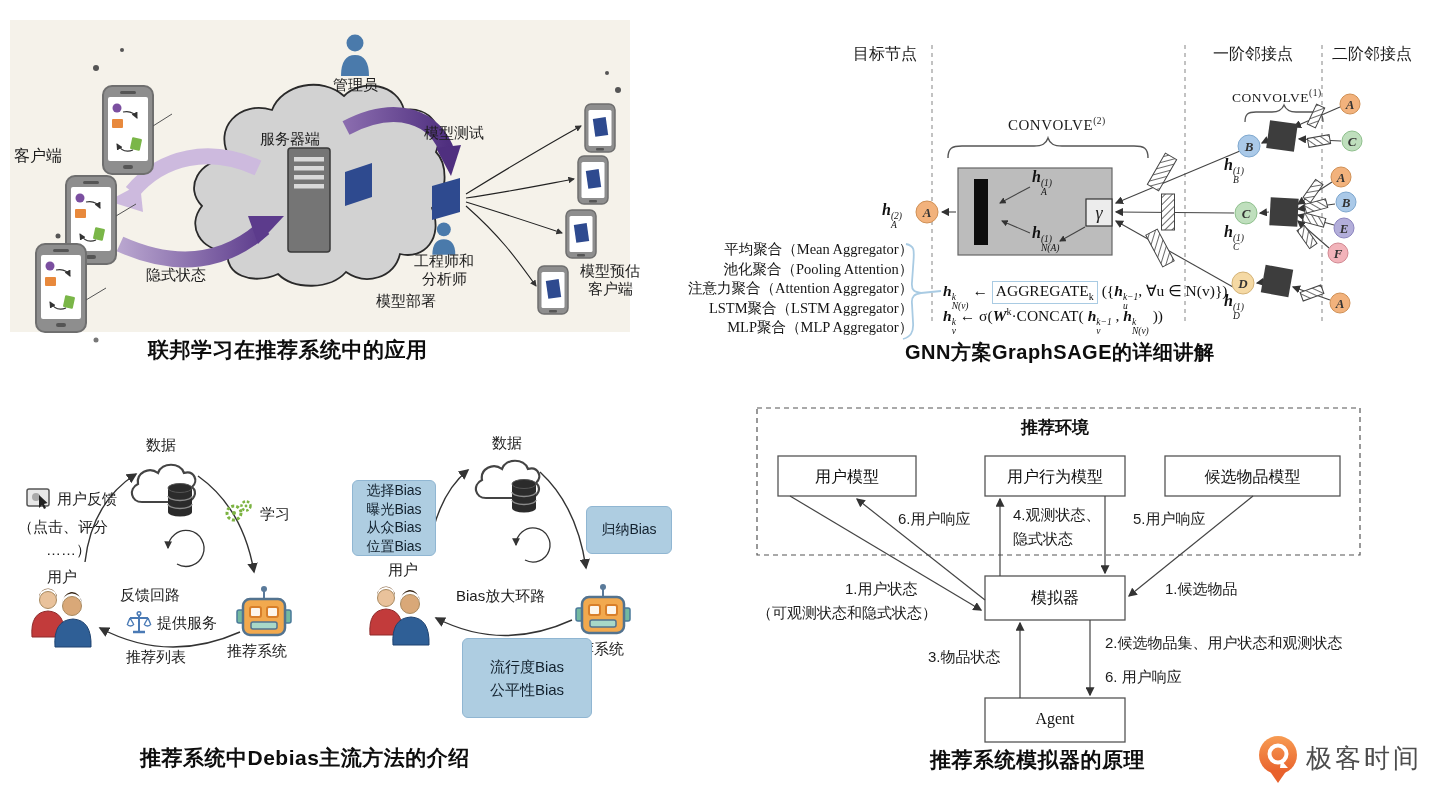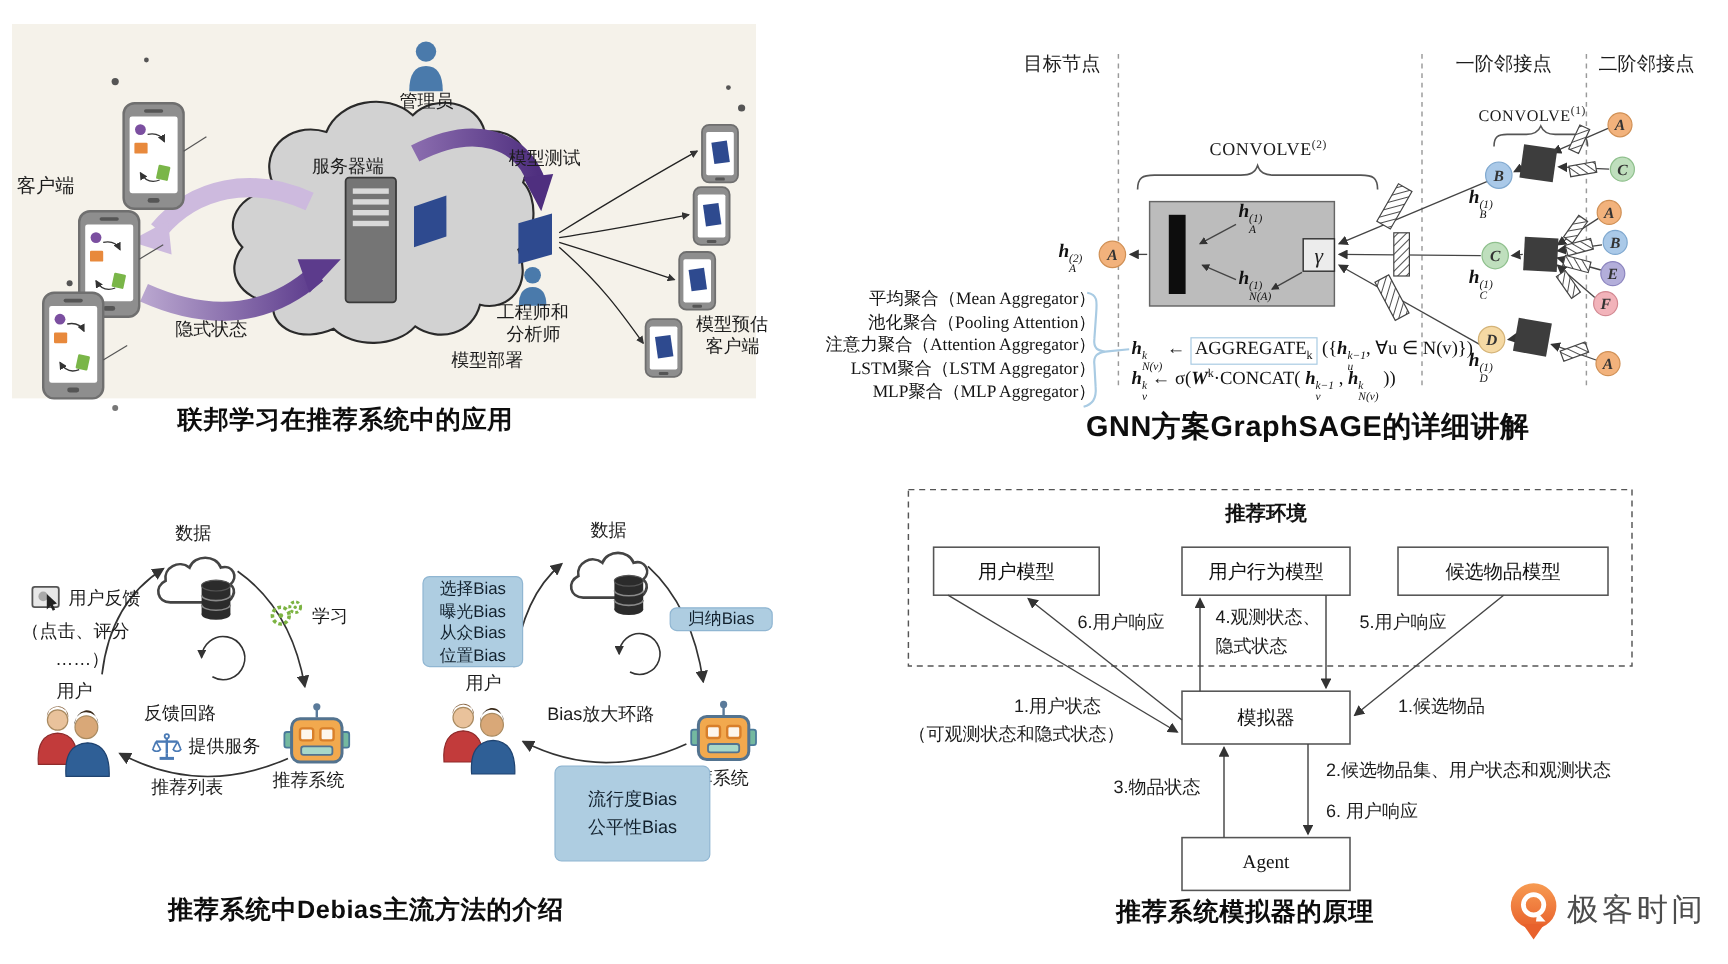--- a/index.html
+++ b/index.html
@@ -9,7 +9,7 @@
   .L{position:absolute;white-space:nowrap;}
   .lbl{font-size:15px;line-height:1.25;color:#1c1c1c;text-align:center;} .s16{font-size:16px;} .s17{font-size:17px;}
   .caption{font-size:21px;font-weight:600;color:#0d0d0d;letter-spacing:0.5px;}
-  .cap2{font-size:24px;font-weight:600;color:#0d0d0d;letter-spacing:0.5px;}
+  .cap2{font-size:20px;font-weight:600;color:#0d0d0d;letter-spacing:0.5px;}
   .serif{font-family:"Liberation Serif",serif;}
   .ctr{text-align:center;}
   

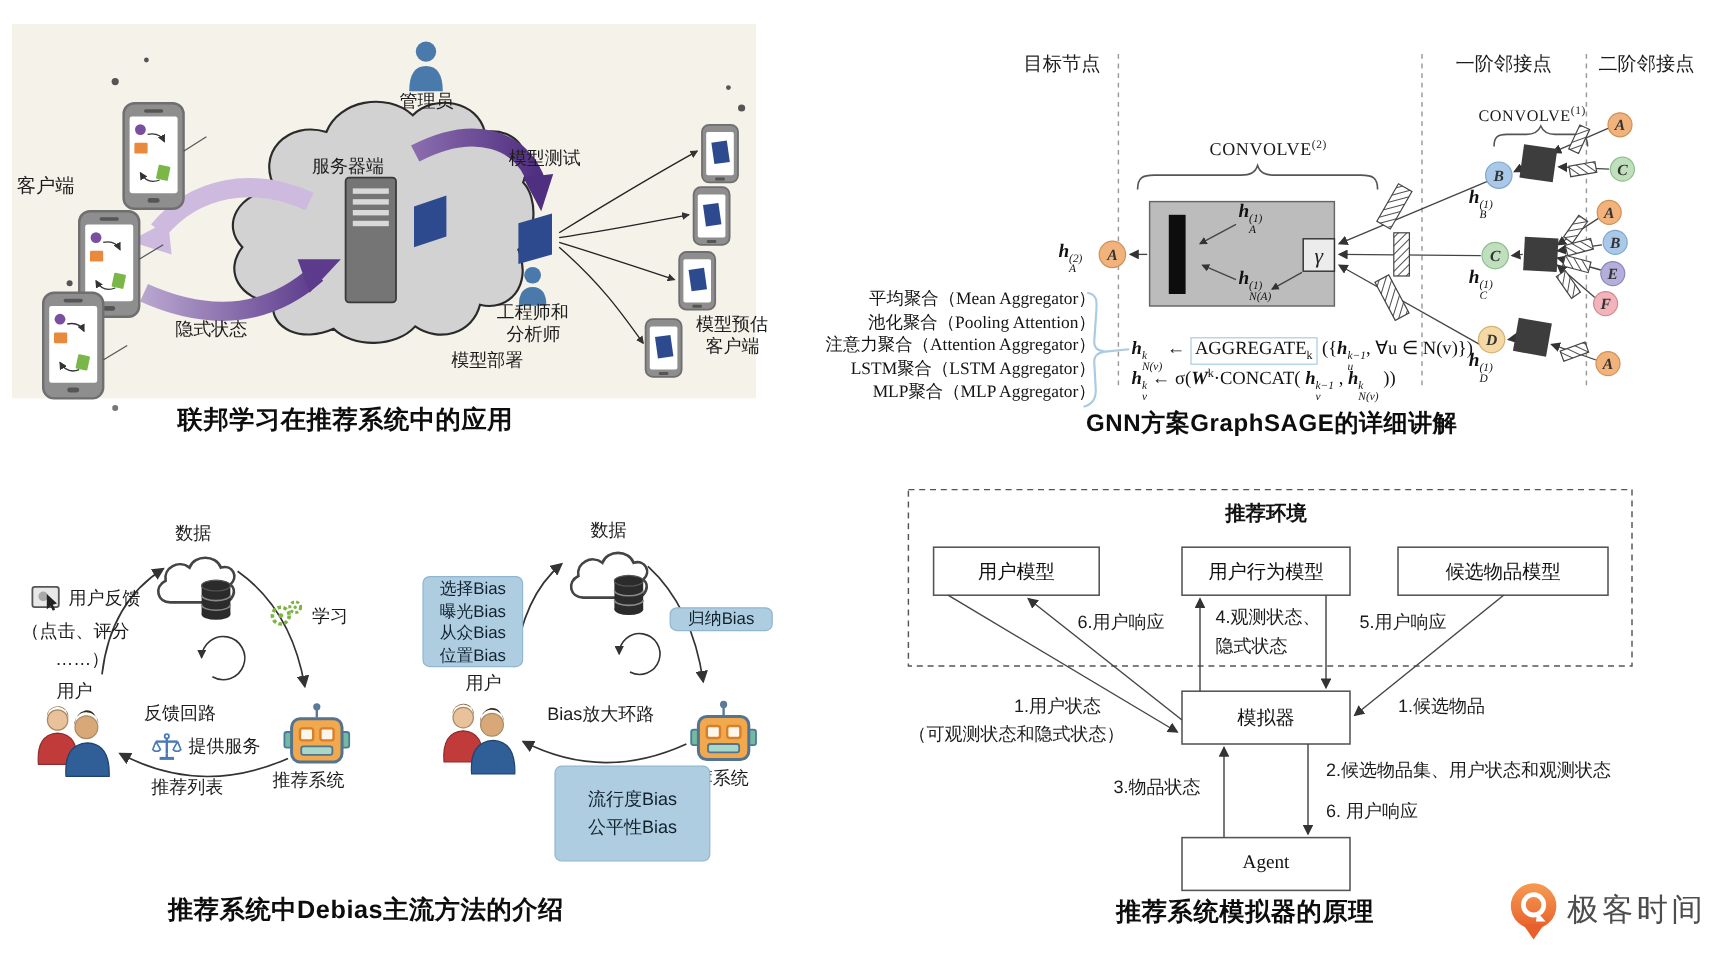--- a/index.html
+++ b/index.html
@@ -475,7 +475,7 @@
     <div>从众Bias</div>
     <div>位置Bias</div>
   </div>
-  <div class="L bluebox" style="left:558px;top:506px;width:84px;padding:0 0">
+  <div class="L bluebox" style="left:586px;top:506px;width:84px;padding:14px 0">
     <div>归纳Bias</div>
   </div>
   <span class="L lbl" style="left:388px;top:561px">用户</span>

